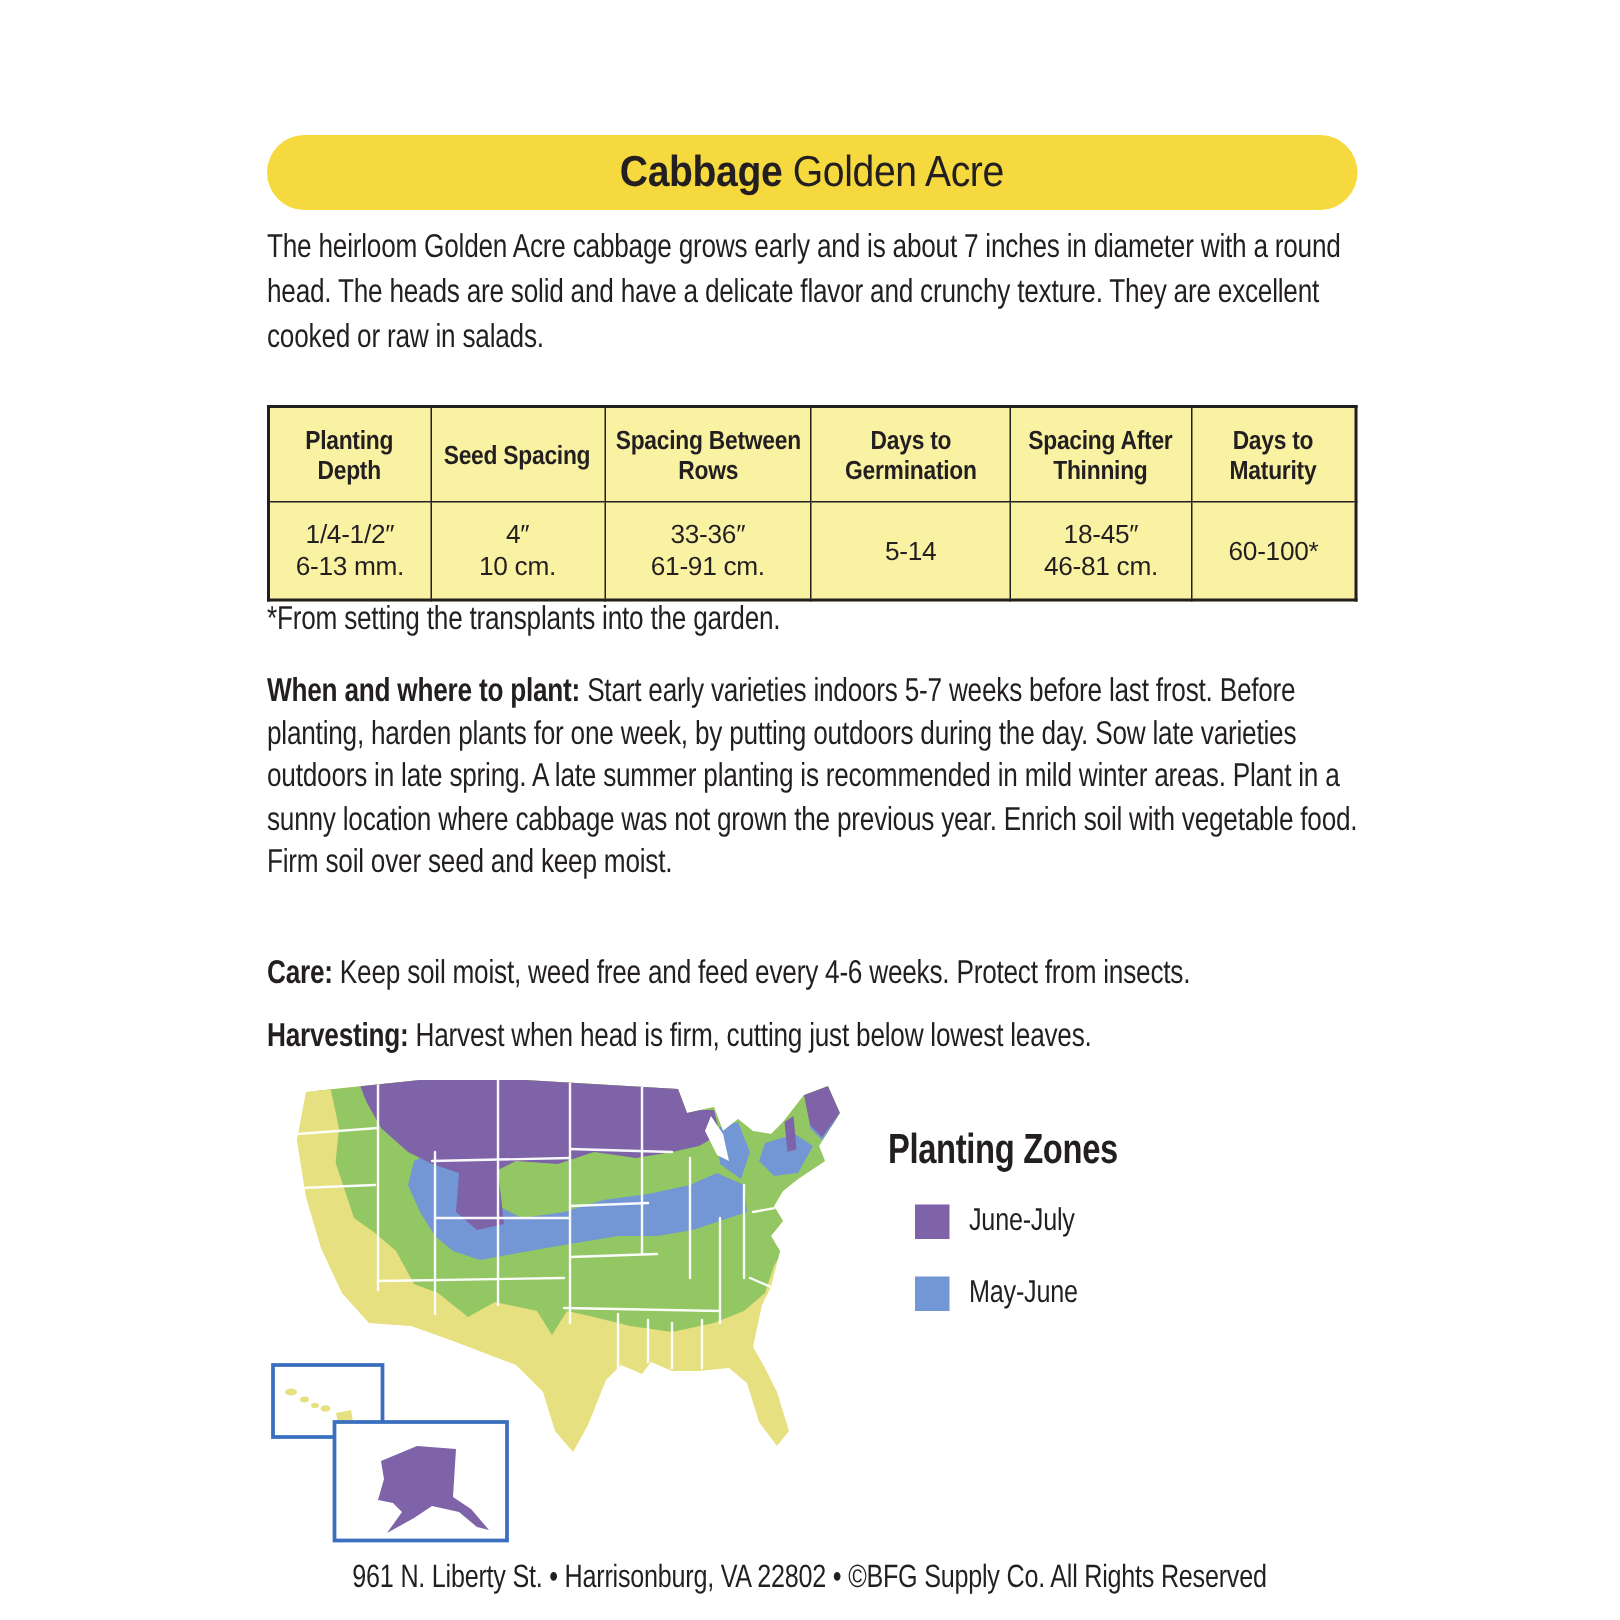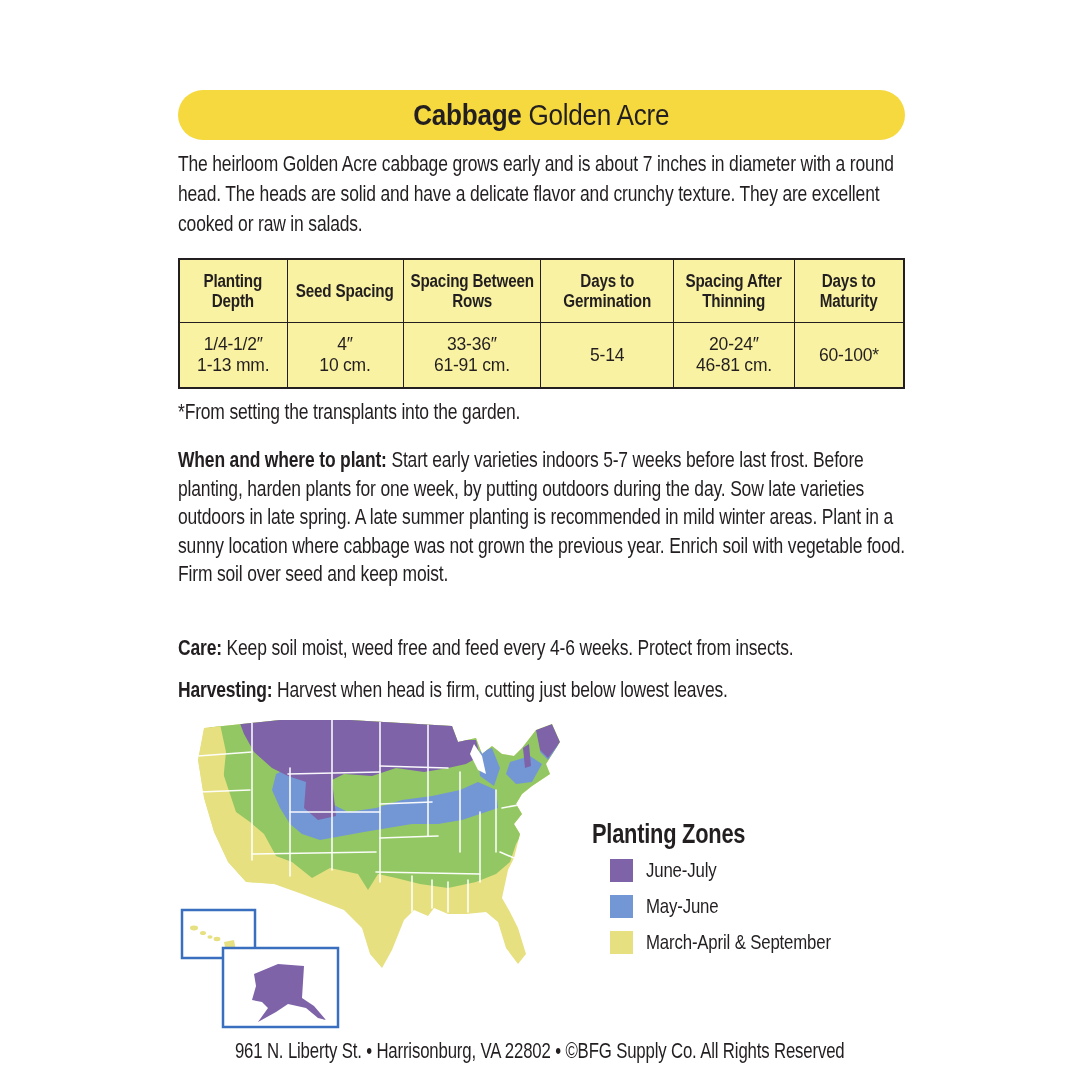--- a/index.html
+++ b/index.html
@@ -24,7 +24,7 @@
   .sec3{top:676px;line-height:28px;}
   .sec b,.footnote b{font-weight:bold;}
   
-  table.spec{left:178px;top:258px;width:727px;border-collapse:collapse;table-layout:fixed;
+  table.spec{left:178px;top:270px;width:727px;border-collapse:collapse;table-layout:fixed;
     background:var(--table-yellow,#F9F2A2);position:absolute;border:2px solid var(--ink,#231F20);}
   table.spec th,table.spec td{border:1.5px solid var(--ink,#231F20);text-align:center;vertical-align:middle;padding:0 3px;}
   table.spec th{height:62px;font-size:17.5px;line-height:20px;font-weight:bold;letter-spacing:-.2px;}

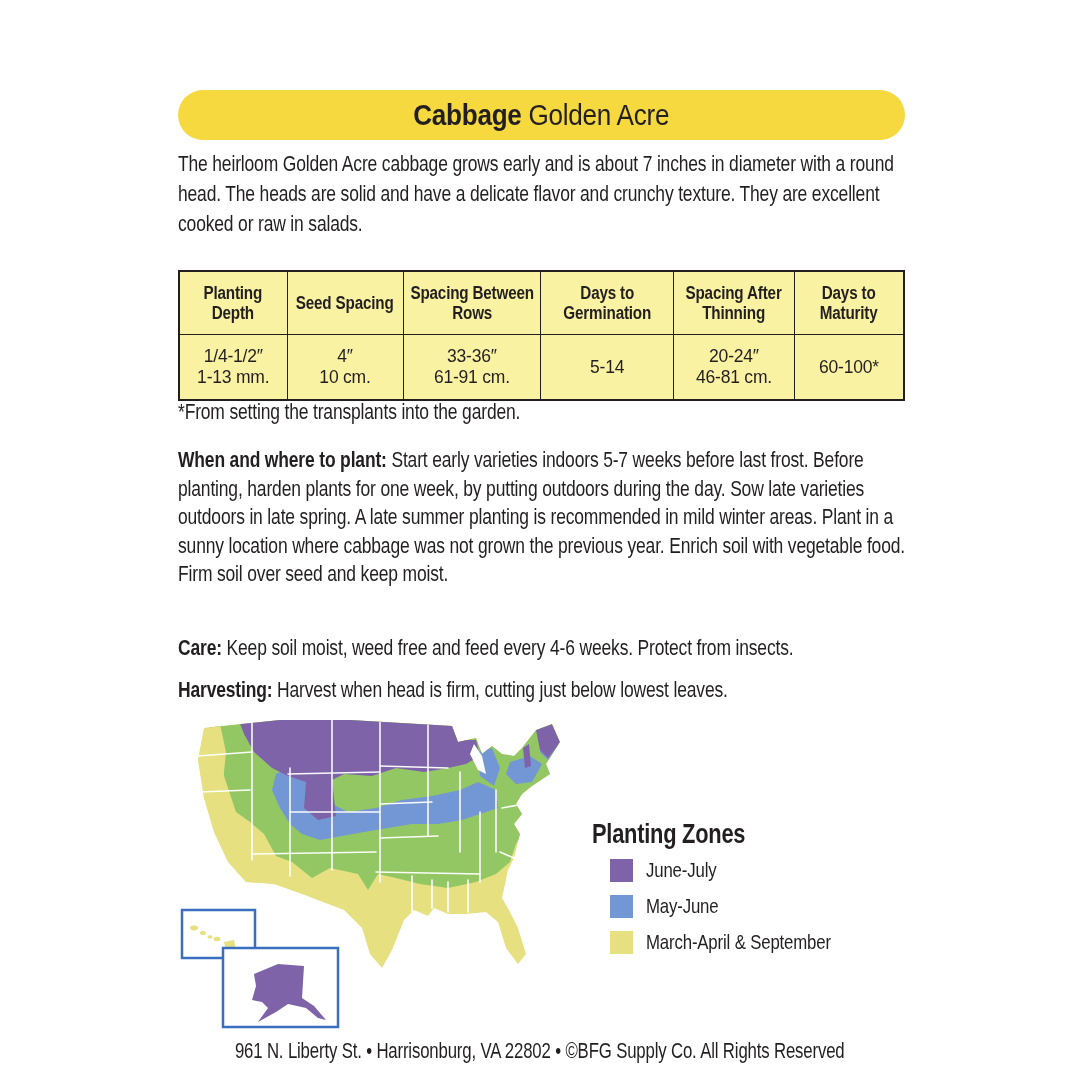--- a/index.html
+++ b/index.html
@@ -108,7 +108,7 @@
             <div></div>
           </td>
       <td>
-            <div>20-24″</div>
+            <div>18-45″</div>
             <div>46-81 cm.</div>
           </td>
       <td>

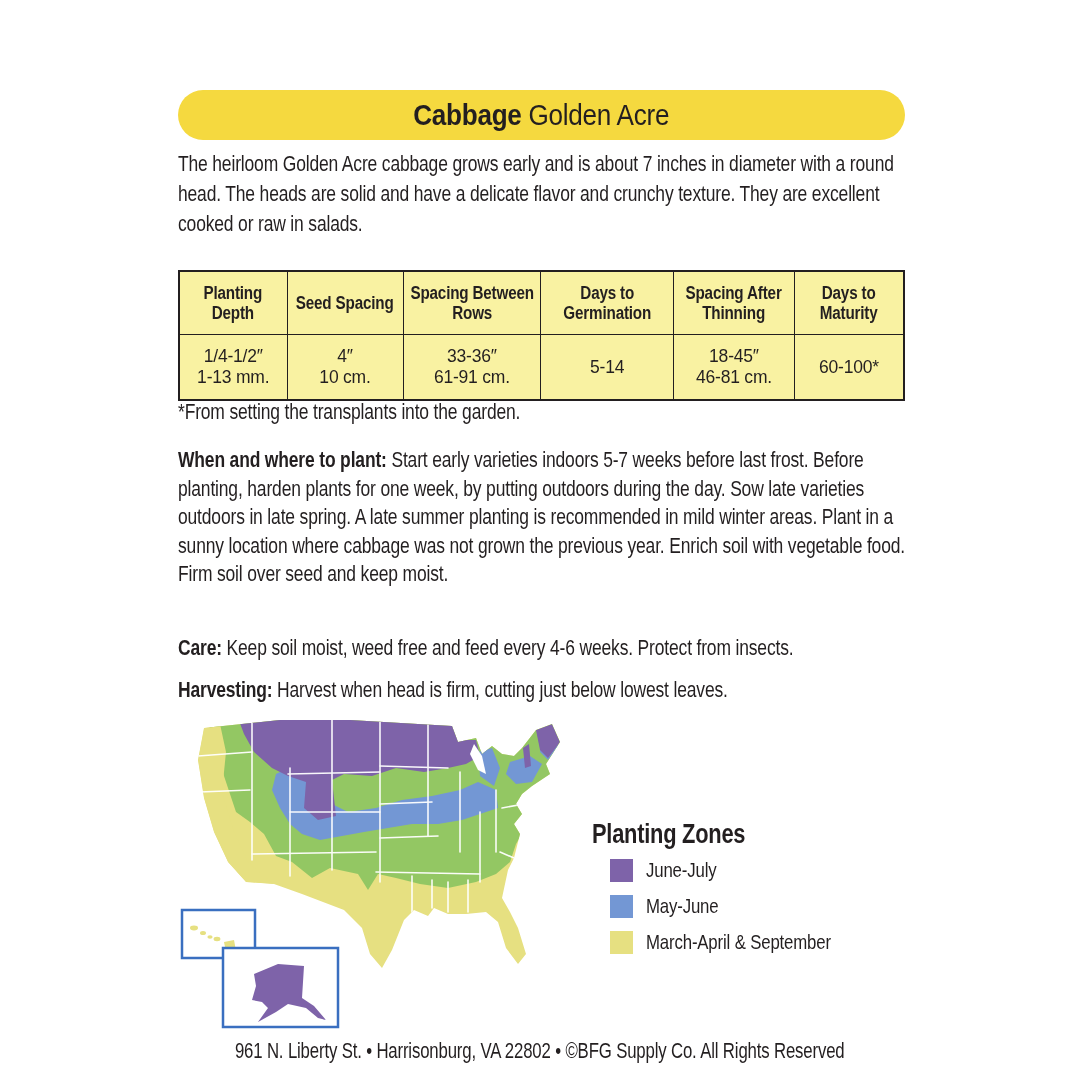--- a/index.html
+++ b/index.html
@@ -93,7 +93,7 @@
     <tr>
       <td>
             <div>1/4-1/2″</div>
-            <div>1-13 mm.</div>
+            <div>6-13 mm.</div>
           </td>
       <td>
             <div>4″</div>

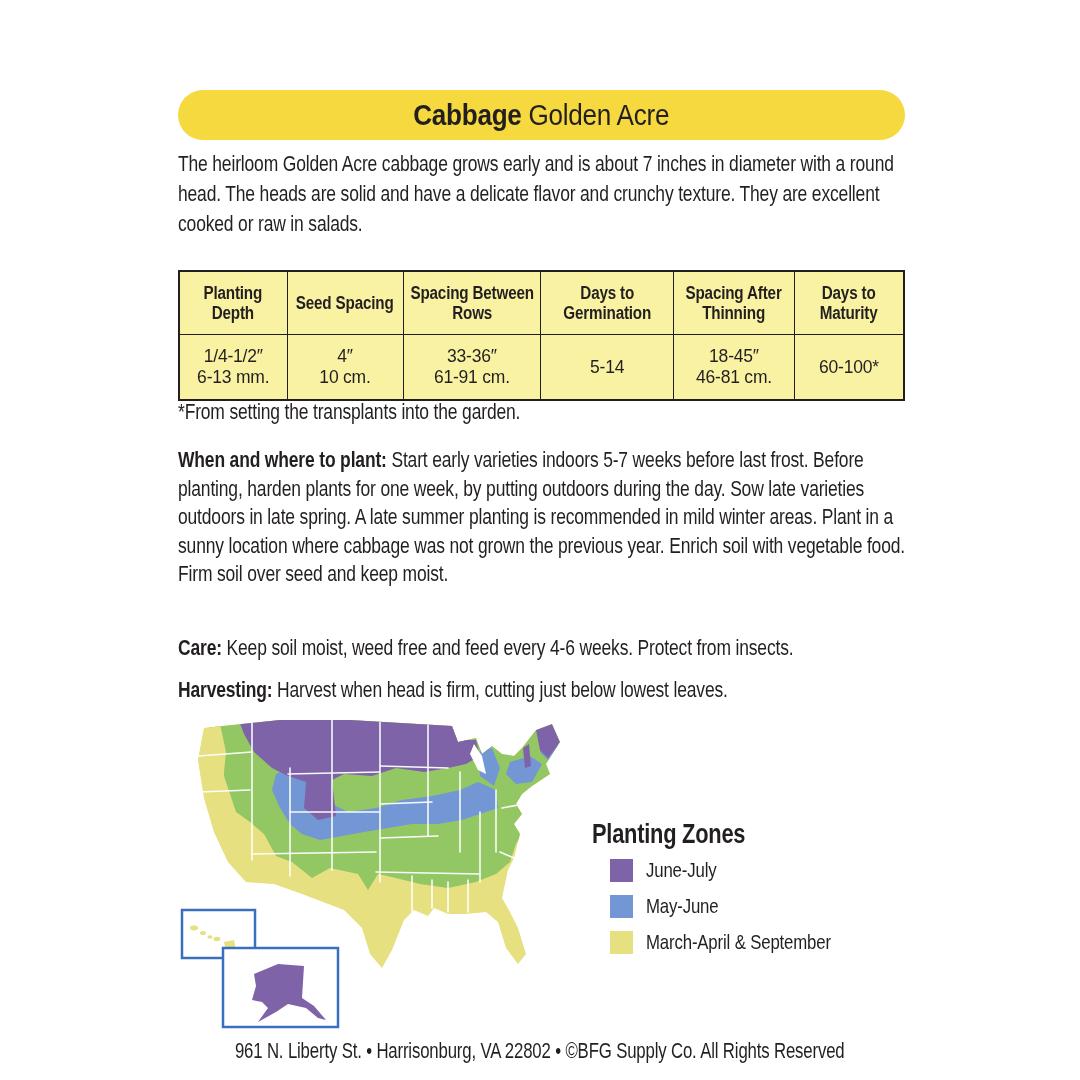--- a/index.html
+++ b/index.html
@@ -33,7 +33,7 @@
   col.c1{width:14.9%}col.c2{width:16%}col.c3{width:19%}col.c4{width:18.3%}col.c5{width:16.7%}col.c6{width:15.1%}
   
   .map-svg{left:180px;top:712px;}
-  .legend{left:592px;top:818px;width:330px;}
+  .legend{left:592px;top:750px;width:330px;}
   .legend-title{font-size:28px;font-weight:bold;letter-spacing:-.3px;transform:scaleX(.78);transform-origin:0 50%;white-space:nowrap;}
   .legend-row{display:flex;align-items:center;height:32px;margin-top:4px;padding-left:18px;}
   .legend-row:first-of-type{margin-top:5px;}

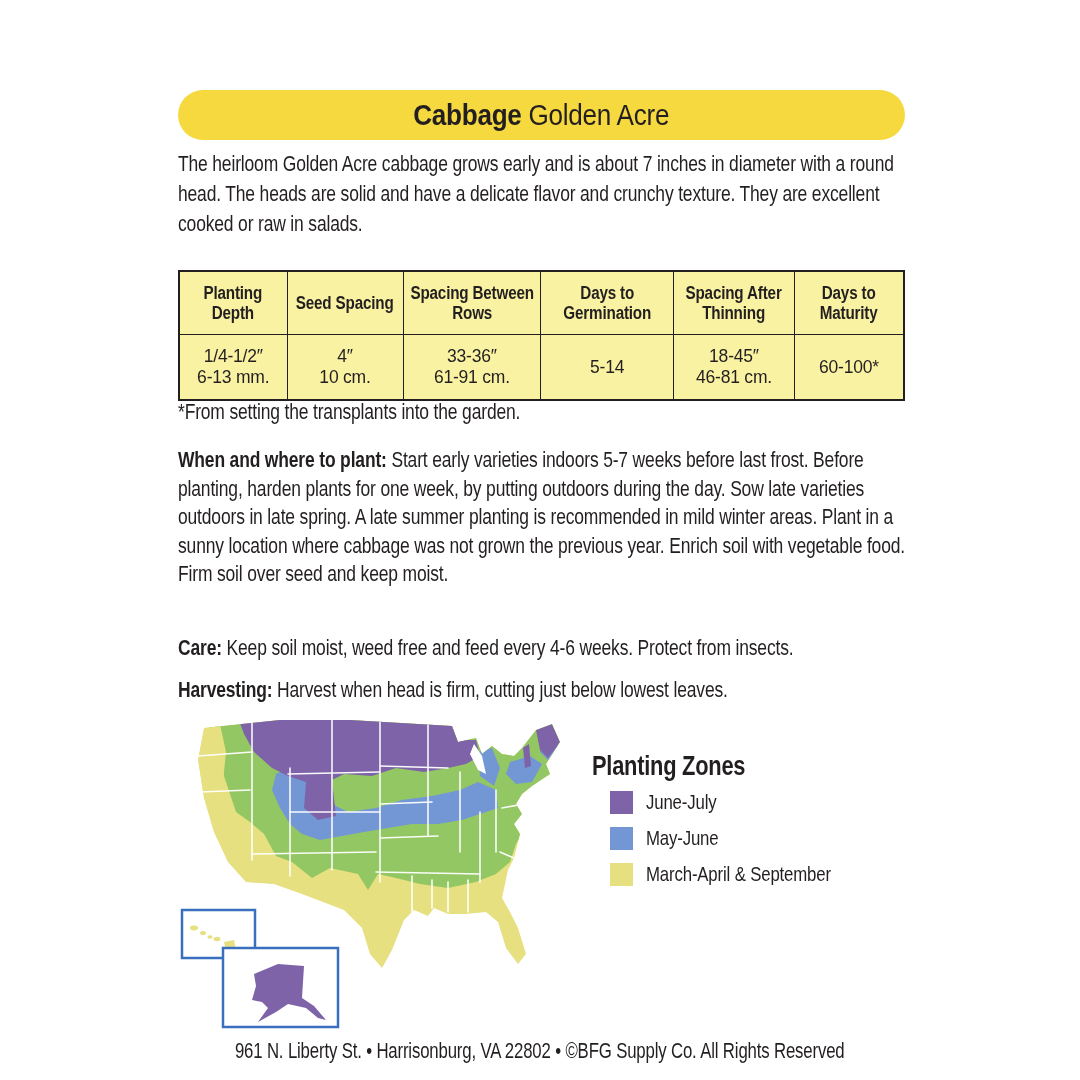--- a/index.html
+++ b/index.html
@@ -35,7 +35,7 @@
   .map-svg{left:180px;top:712px;}
   .legend{left:592px;top:750px;width:330px;}
   .legend-title{font-size:28px;font-weight:bold;letter-spacing:-.3px;transform:scaleX(.78);transform-origin:0 50%;white-space:nowrap;}
-  .legend-row{display:flex;align-items:center;height:32px;margin-top:4px;padding-left:18px;}
+  .legend-row{display:flex;align-items:center;height:32px;margin-top:16px;padding-left:18px;}
   .legend-row:first-of-type{margin-top:5px;}
   .swatch{width:23px;height:23px;margin-right:13px;flex:none;}
   .swatch[data-zone="zone-purple"]{background:var(--zone-purple,#7E63A9);}

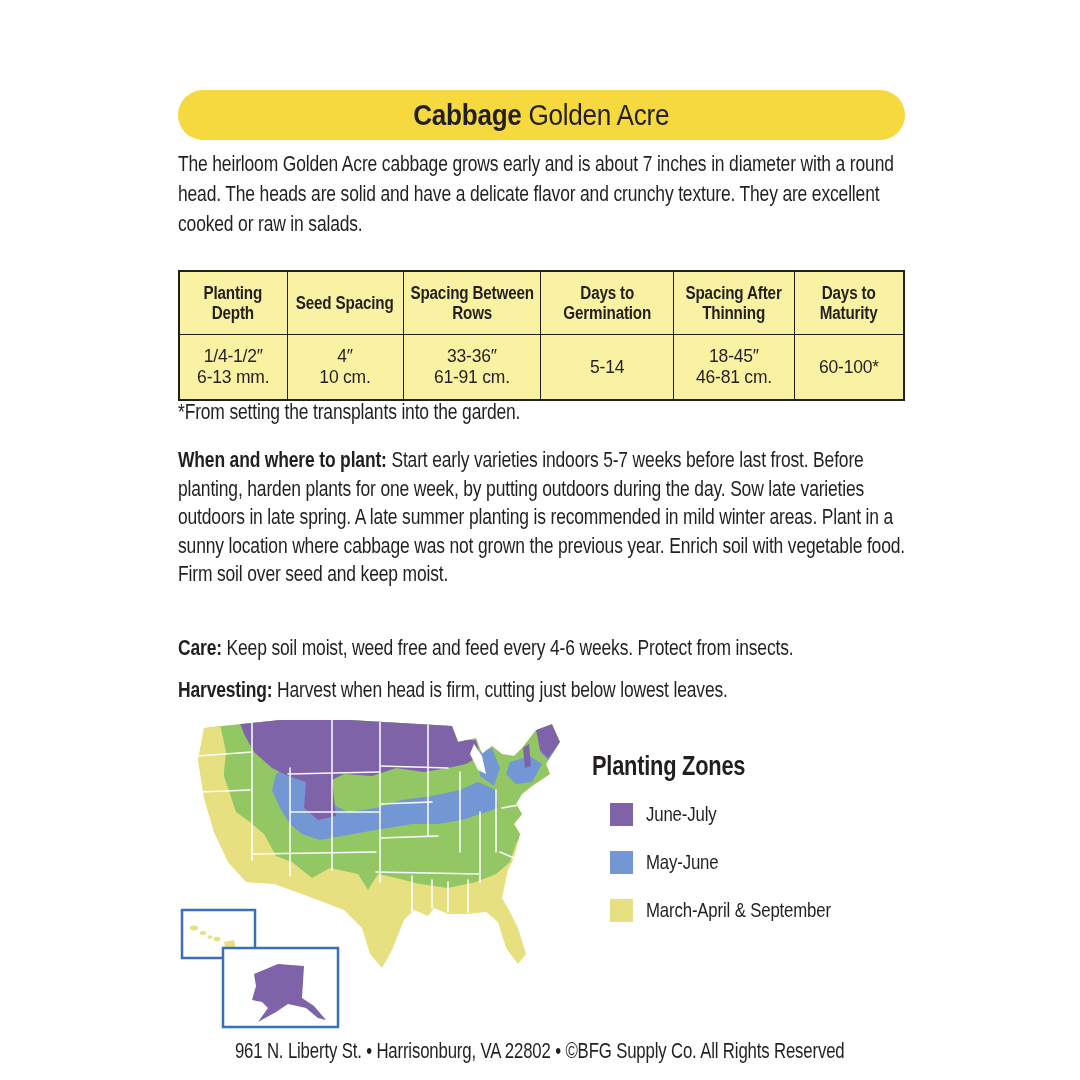--- a/index.html
+++ b/index.html
@@ -199,10 +199,6 @@
       <div class="swatch" data-zone="zone-blue"></div>
       <div class="legend-label">May-June</div>
     </div>
-    <div class="legend-row">
-      <div class="swatch" data-zone="zone-yellow"></div>
-      <div class="legend-label">March-April &amp; September</div>
-    </div>
   </div>
 
   <div class="abs footer">961 N. Liberty St. • Harrisonburg, VA 22802 • ©BFG Supply Co. All Rights Reserved</div>

